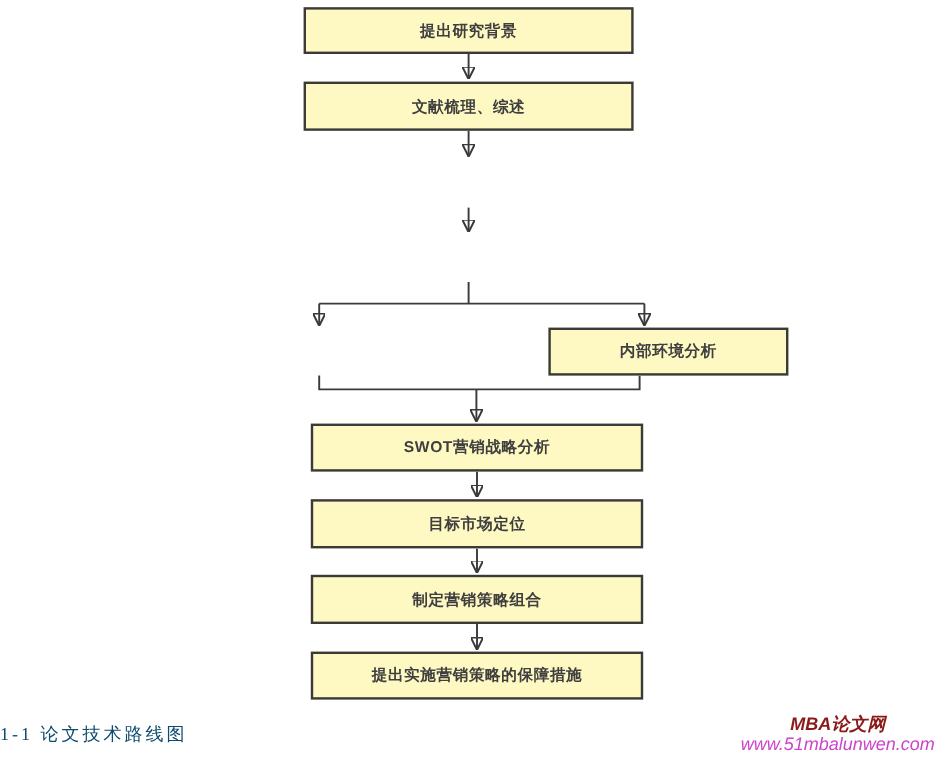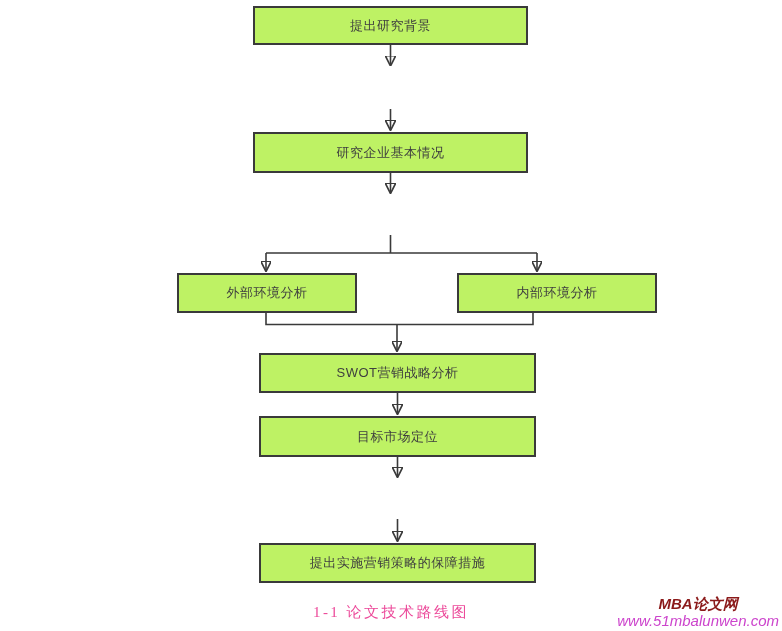--- a/index.html
+++ b/index.html
@@ -36,12 +36,13 @@
     position:absolute;
     box-sizing:border-box;
     border:2px solid var(--box-border,#3a3a3a);
-    background:#bef264;
+    background:#fef9c3;
     display:flex;align-items:center;justify-content:center;
     font-size:13px;
     color:var(--box-text,#3f3f3f);
     letter-spacing:0.5px;
     white-space:nowrap;
+    font-weight:bold;
   }
   .caption{
     position:absolute;left:0;top:603px;width:782px;

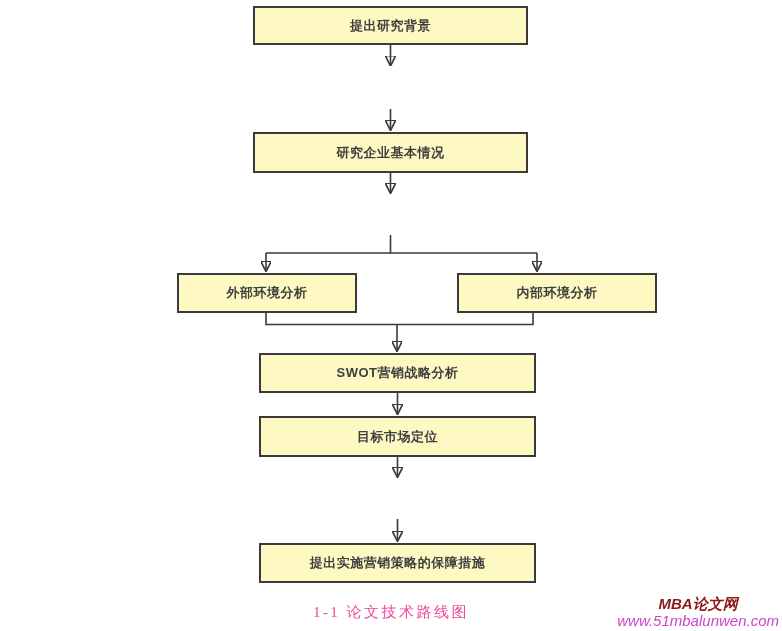--- a/index.html
+++ b/index.html
@@ -93,6 +93,7 @@
 
   <div class="node" style="left:253px;top:6px;width:275px;height:39px;">提出研究背景</div>
 
+  <div class="node" style="left:253px;top:68px;width:275px;height:41px;">文献梳理、综述</div>
 
   <div class="node" style="left:253px;top:132px;width:275px;height:41px;">研究企业基本情况</div>
 

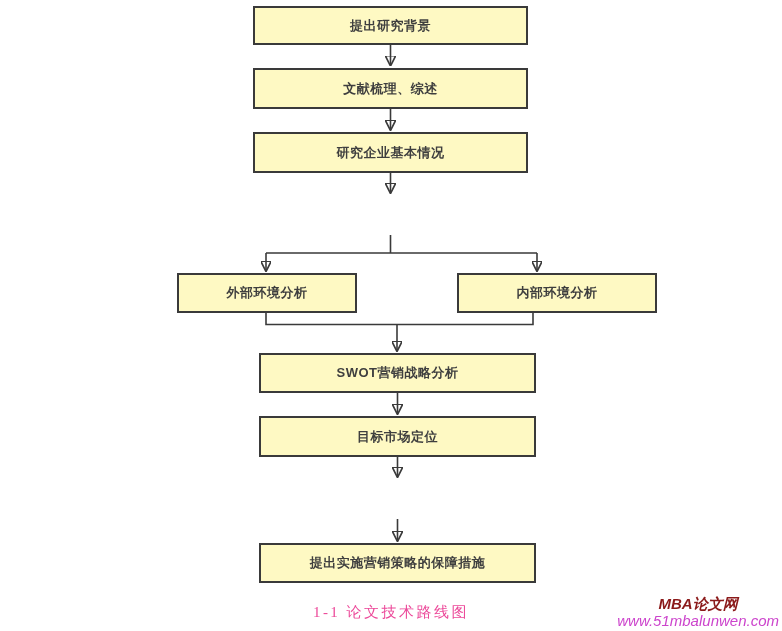--- a/index.html
+++ b/index.html
@@ -95,7 +95,6 @@
 
   <div class="node" style="left:253px;top:68px;width:275px;height:41px;">文献梳理、综述</div>
 
-  <div class="node" style="left:253px;top:132px;width:275px;height:41px;">研究企业基本情况</div>
 
 
   <div class="node" style="left:177px;top:273px;width:180px;height:40px;">外部环境分析</div>

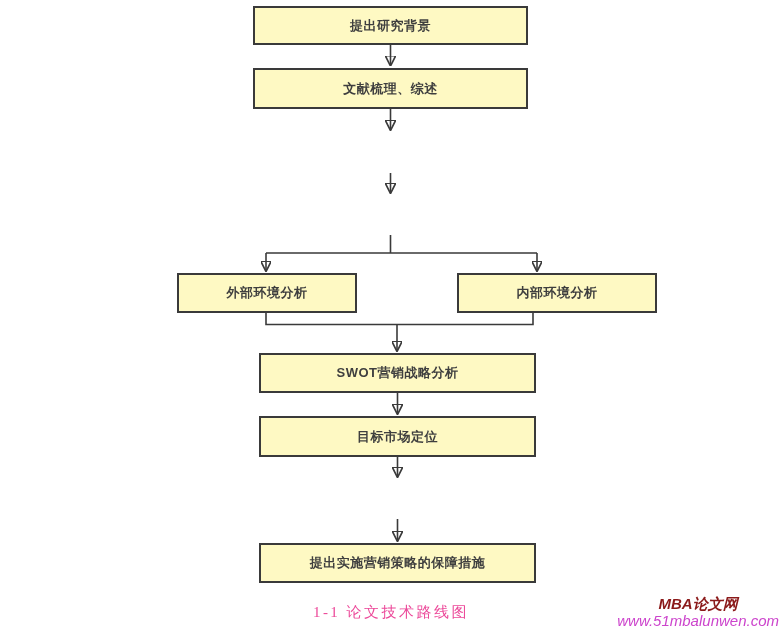--- a/index.html
+++ b/index.html
@@ -97,7 +97,6 @@
 
 
 
-  <div class="node" style="left:177px;top:273px;width:180px;height:40px;">外部环境分析</div>
 
   <div class="node" style="left:457px;top:273px;width:200px;height:40px;">内部环境分析</div>
 

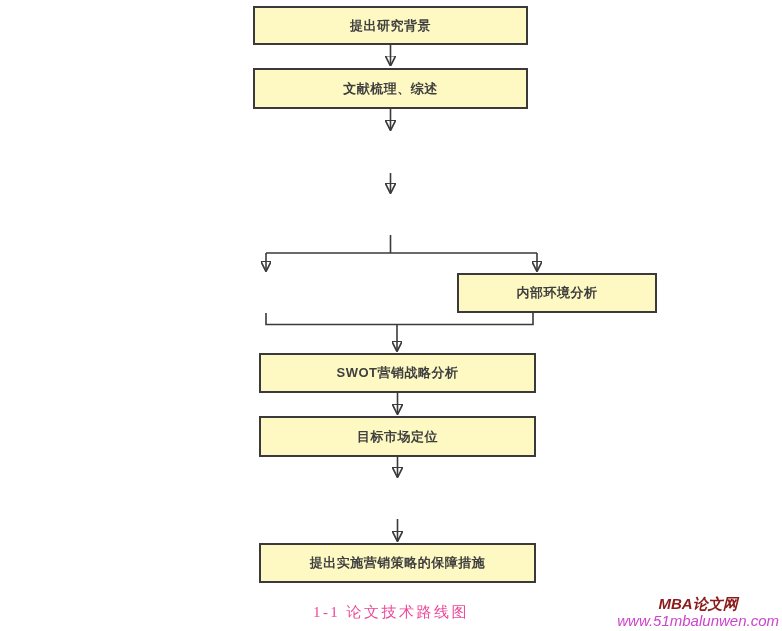--- a/index.html
+++ b/index.html
@@ -104,6 +104,7 @@
 
   <div class="node" style="left:259px;top:416px;width:277px;height:41px;">目标市场定位</div>
 
+  <div class="node" style="left:259px;top:479px;width:277px;height:41px;">制定营销策略组合</div>
 
   <div class="node" style="left:259px;top:543px;width:277px;height:40px;text-align:right;">提出实施营销策略的保障措施</div>
 

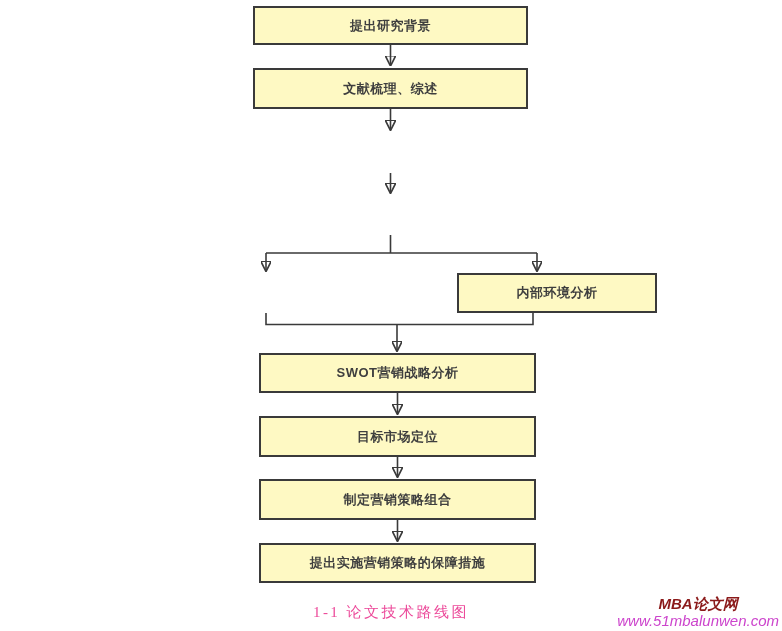--- a/index.html
+++ b/index.html
@@ -46,11 +46,10 @@
   }
   .caption{
     position:absolute;left:0;top:603px;width:782px;
-    text-align:center;
     font-family:"Liberation Serif","DejaVu Serif",serif;
     font-size:15px;
     letter-spacing:2.5px;
-    color:#ec4899;
+    color:#0c4a6e;
   }
   .watermark{
     position:absolute;right:3px;top:596px;

